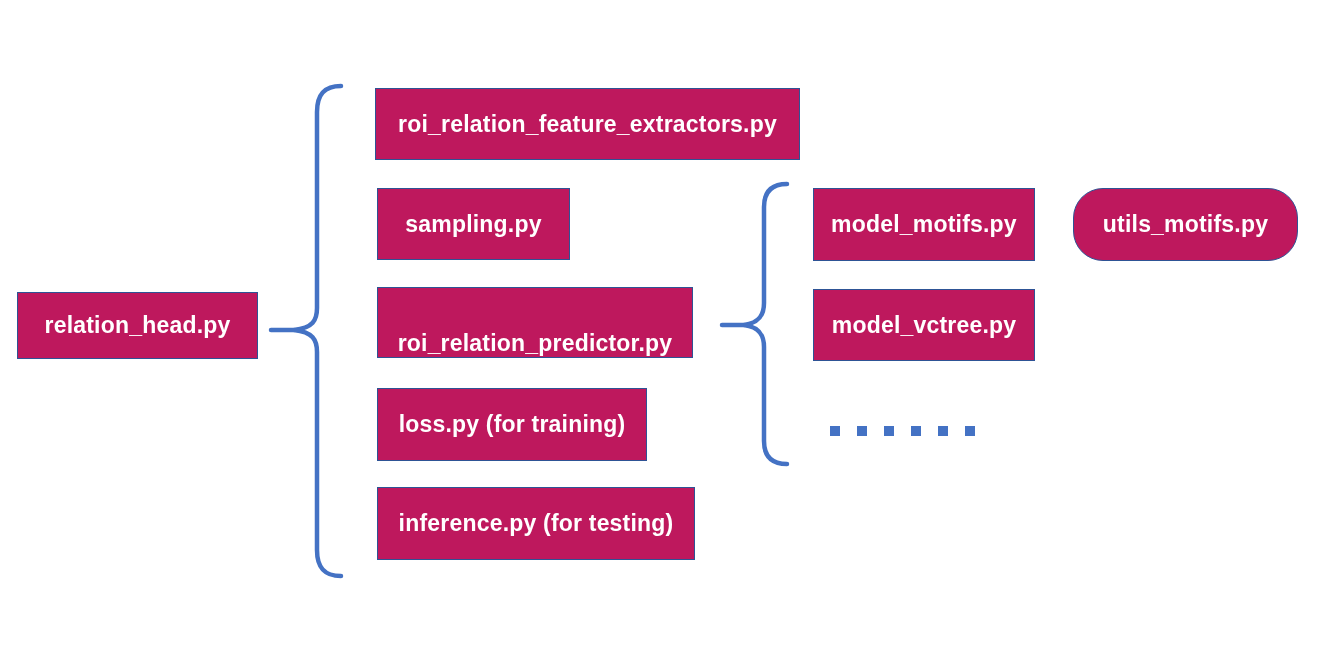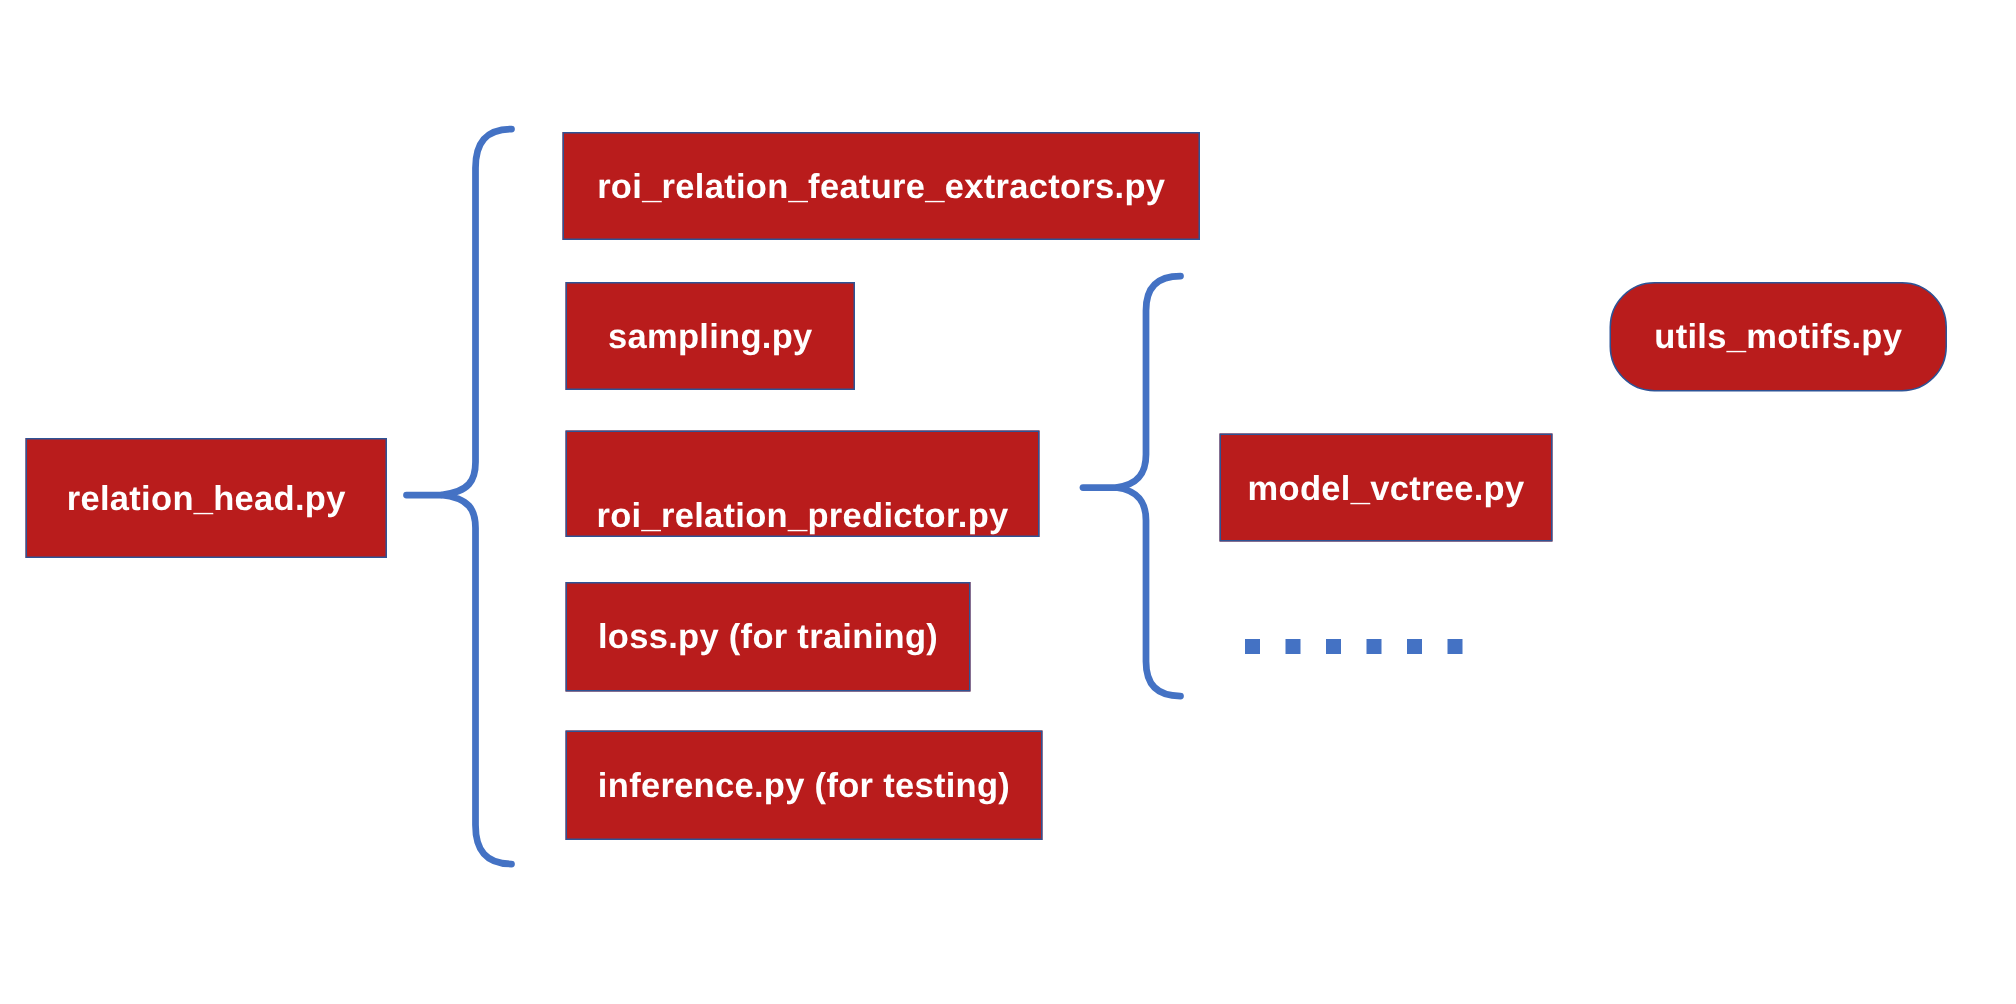--- a/index.html
+++ b/index.html
@@ -25,7 +25,7 @@
   }
   .node {
     position: absolute;
-    background: #b91c1c;
+    background: #be185d;
     border: 1.5px solid #2E5395;
     box-sizing: border-box;
     display: flex;

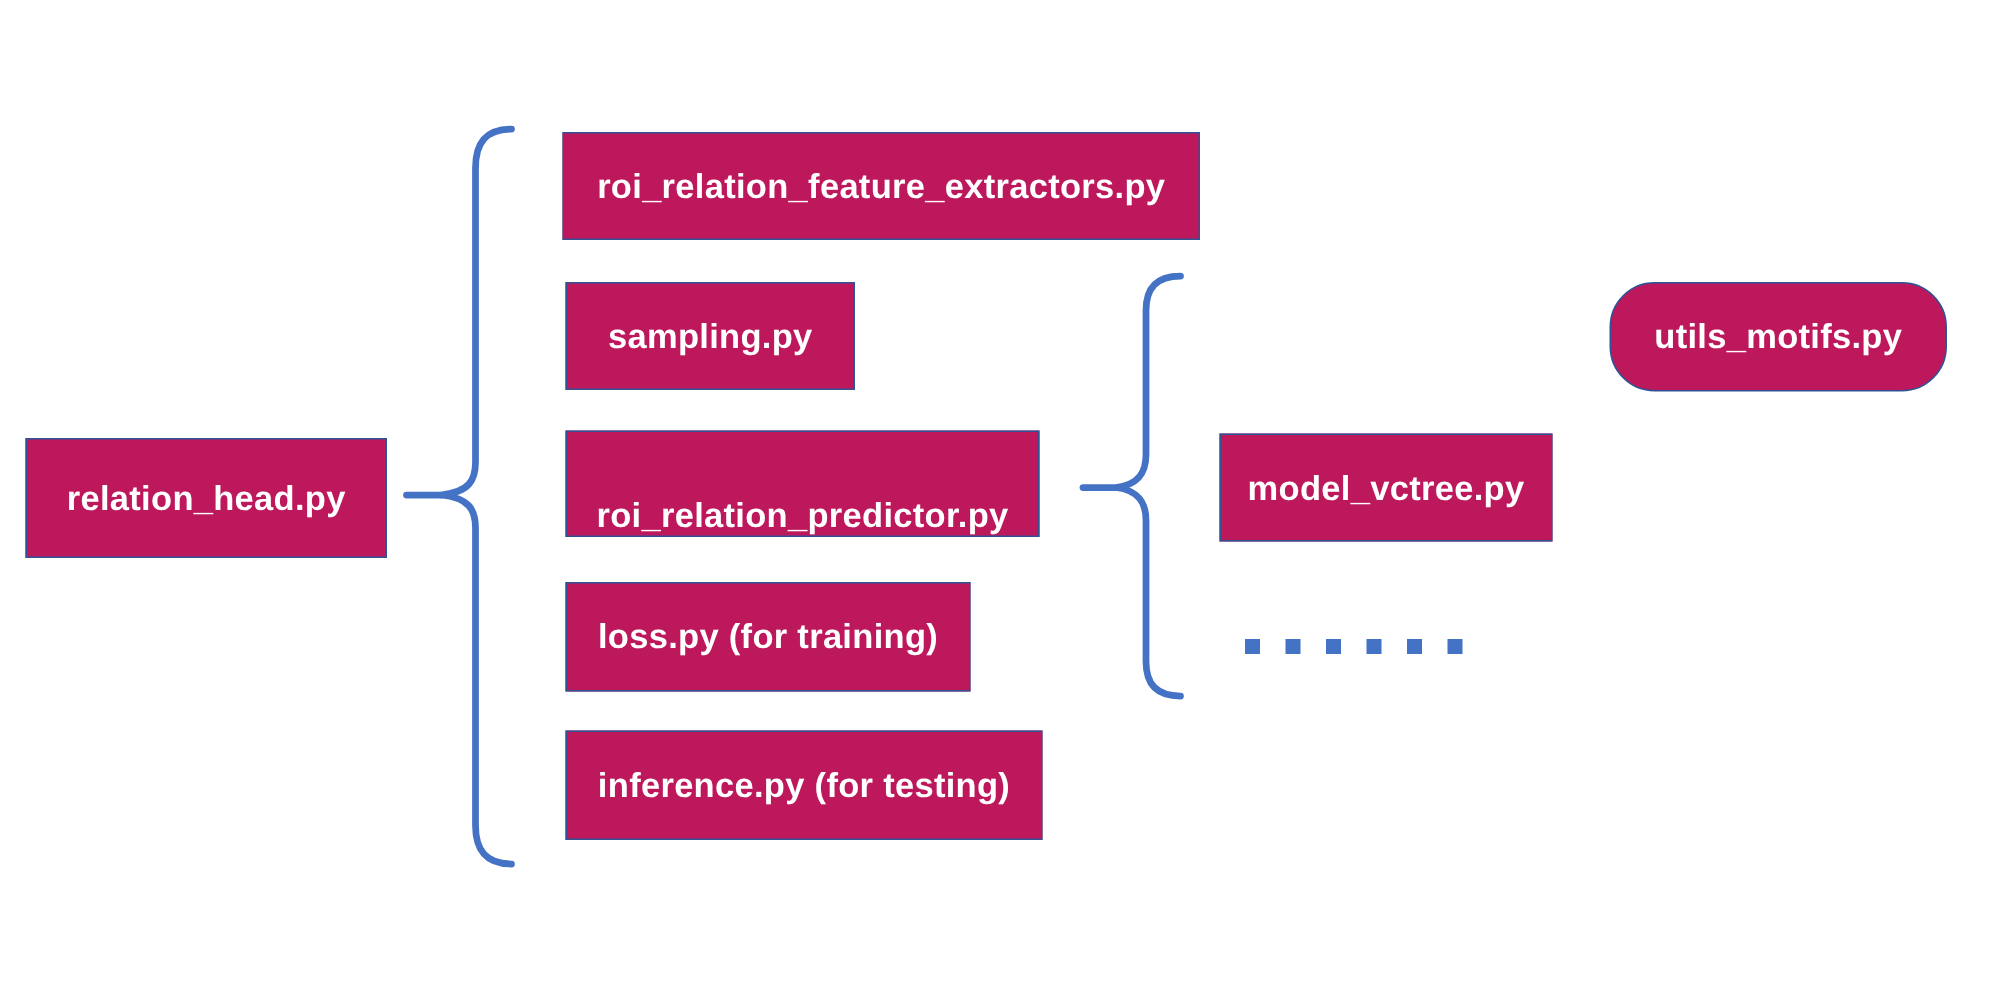--- a/index.html
+++ b/index.html
@@ -102,6 +102,9 @@
     <span>inference.py (for testing)</span>
   </div>
 
+  <div class="node n-model-motifs">
+    <span>model_motifs.py</span>
+  </div>
 
   <div class="node n-utils-motifs">
     <span>utils_motifs.py</span>

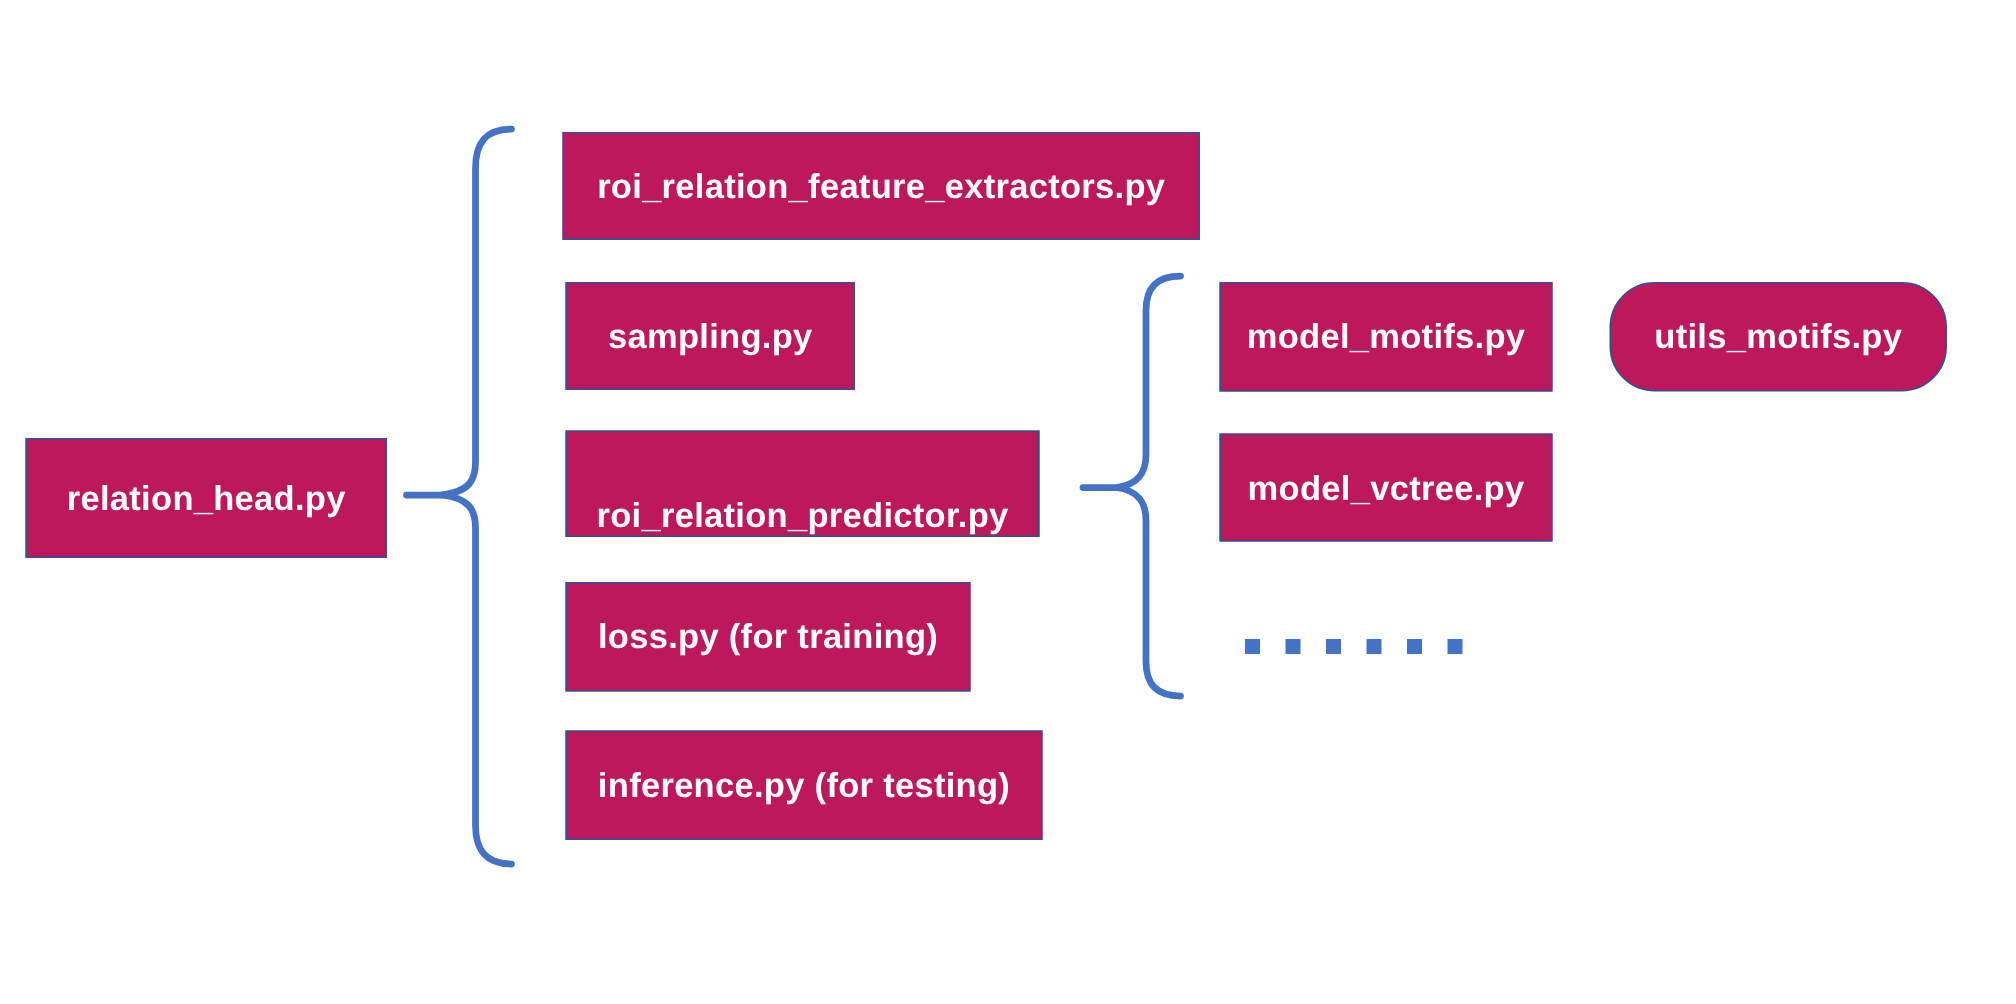--- a/index.html
+++ b/index.html
@@ -38,7 +38,7 @@
     letter-spacing: 0.2px;
   }
   
-  .n-root        { left: 17px;   top: 292px; width: 241px; height: 80px; }
+  .n-root        { left: 17px;   top: 292px; width: 241px; height: 67px; }
   .n-extractors  { left: 375px;  top: 88px;  width: 425px; height: 72px; }
   .n-sampling    { left: 377px;  top: 188px; width: 193px; height: 72px; }
   .n-predictor   { left: 377px;  top: 287px; width: 316px; height: 71px; align-items: flex-end; }

